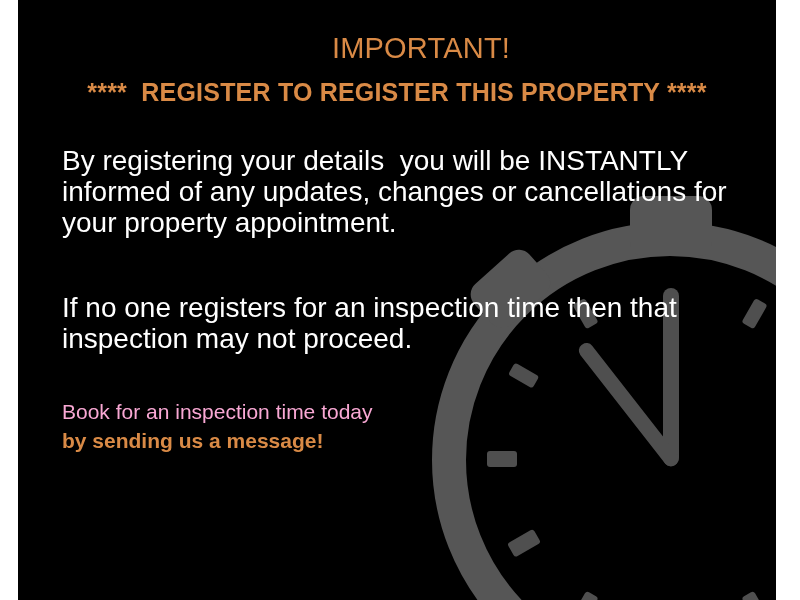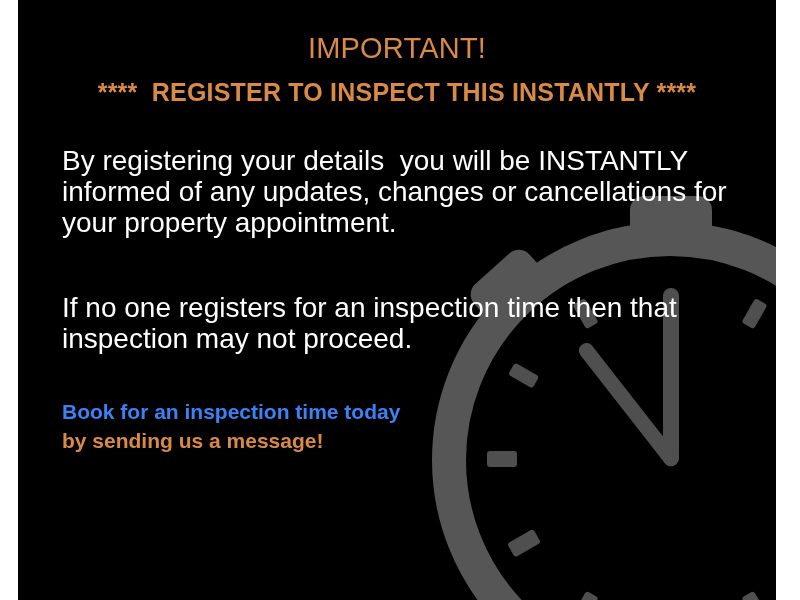--- a/index.html
+++ b/index.html
@@ -64,6 +64,7 @@
     color: #d98a46;
     letter-spacing: 0.2px;
     white-space: pre;
+    padding-left: 24px;
   }
 
   .headline-2 {

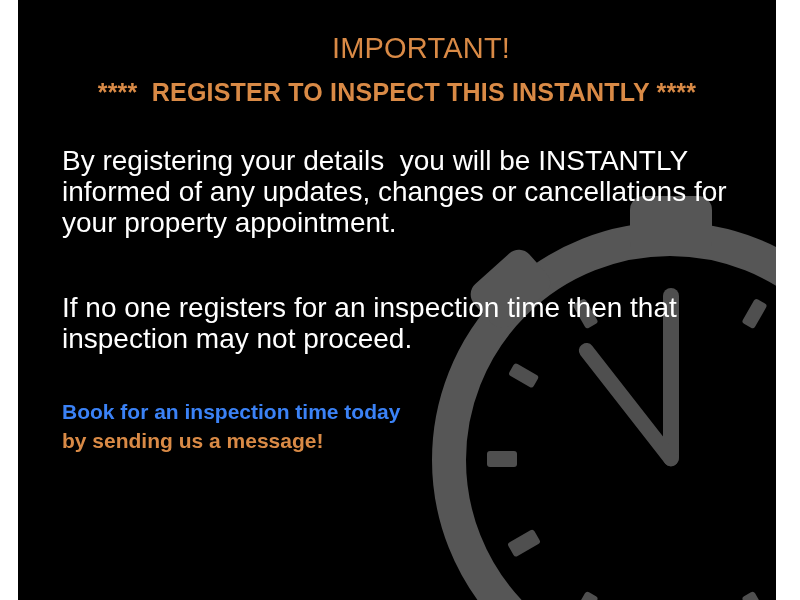--- a/index.html
+++ b/index.html
@@ -190,7 +190,7 @@
 
       <div class="headline-1">IMPORTANT!</div>
 
-      <div class="headline-2">****  REGISTER TO INSPECT THIS INSTANTLY ****</div>
+      <div class="headline-2">****  REGISTER TO REGISTER THIS PROPERTY ****</div>
 
       <div class="body-block" id="para-intro">By registering your details  you will be INSTANTLY informed of any updates, changes or cancellations for your property appointment.</div>
 

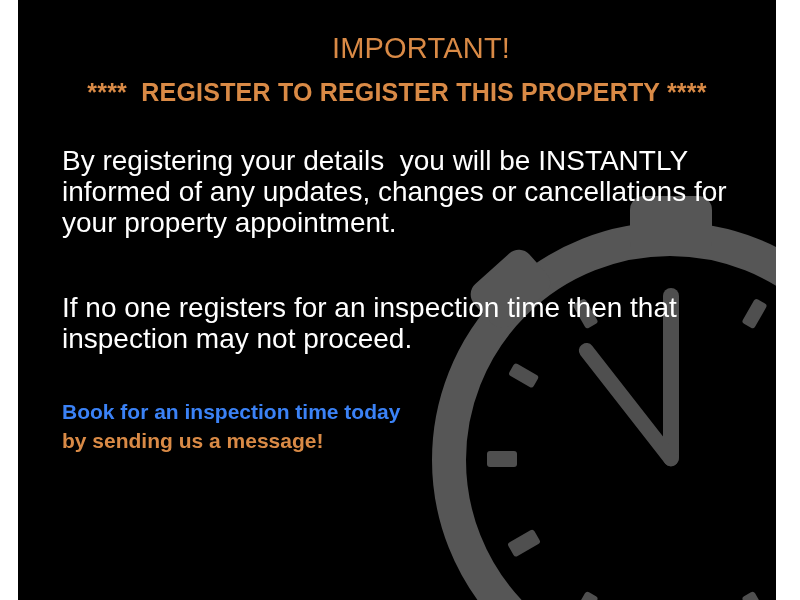--- a/index.html
+++ b/index.html
@@ -111,8 +111,8 @@
   }
   #cta-book {
     top: 397px;
-    color: #3b82f6;
-    font-weight: bold;
+    color: #f9a8d4;
+    font-weight: normal;
   }
   #cta-message {
     top: 426px;

